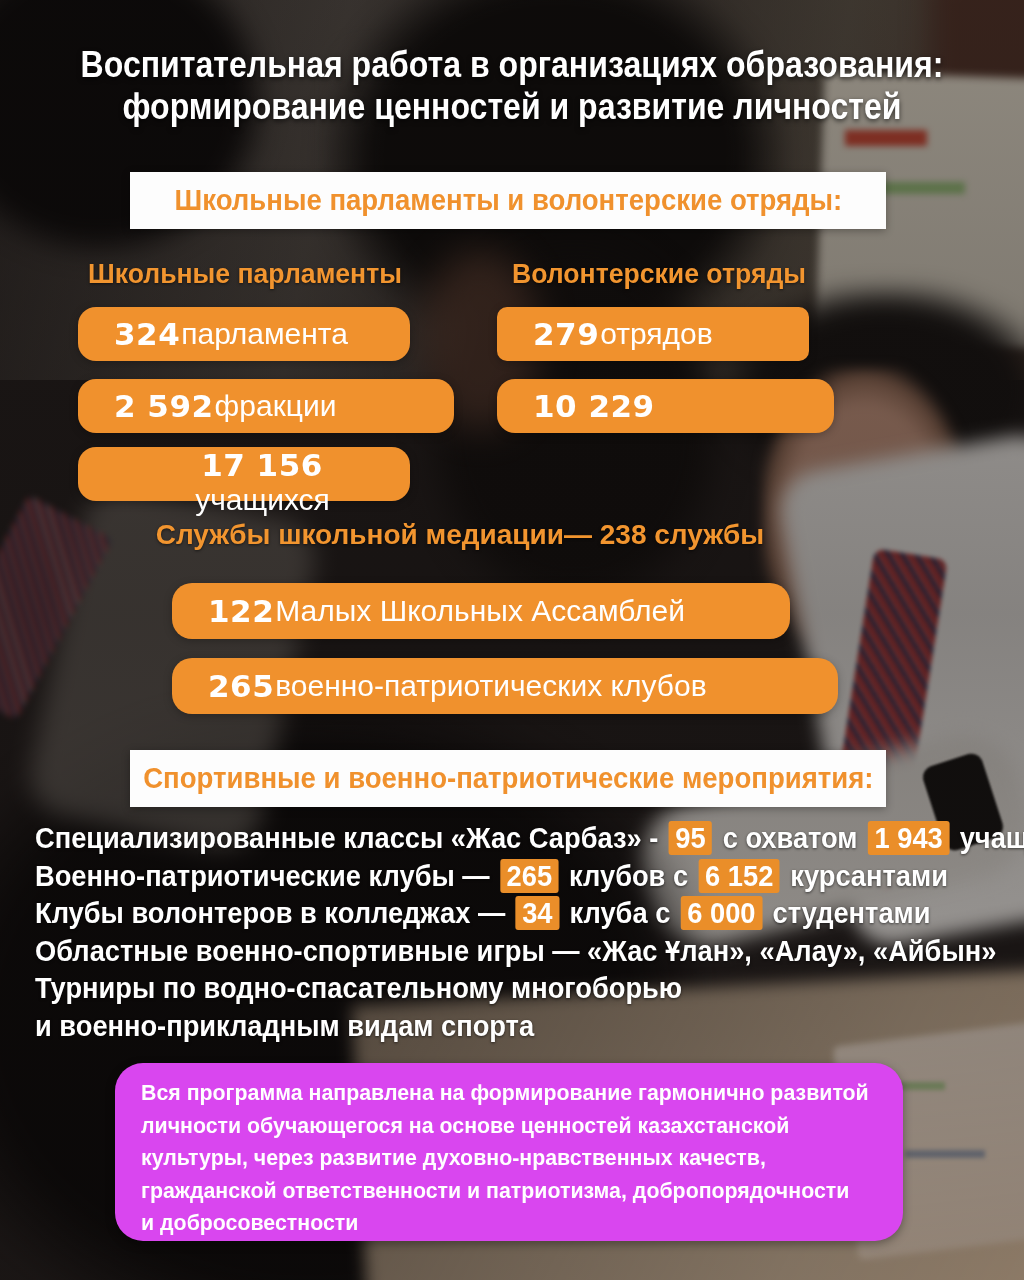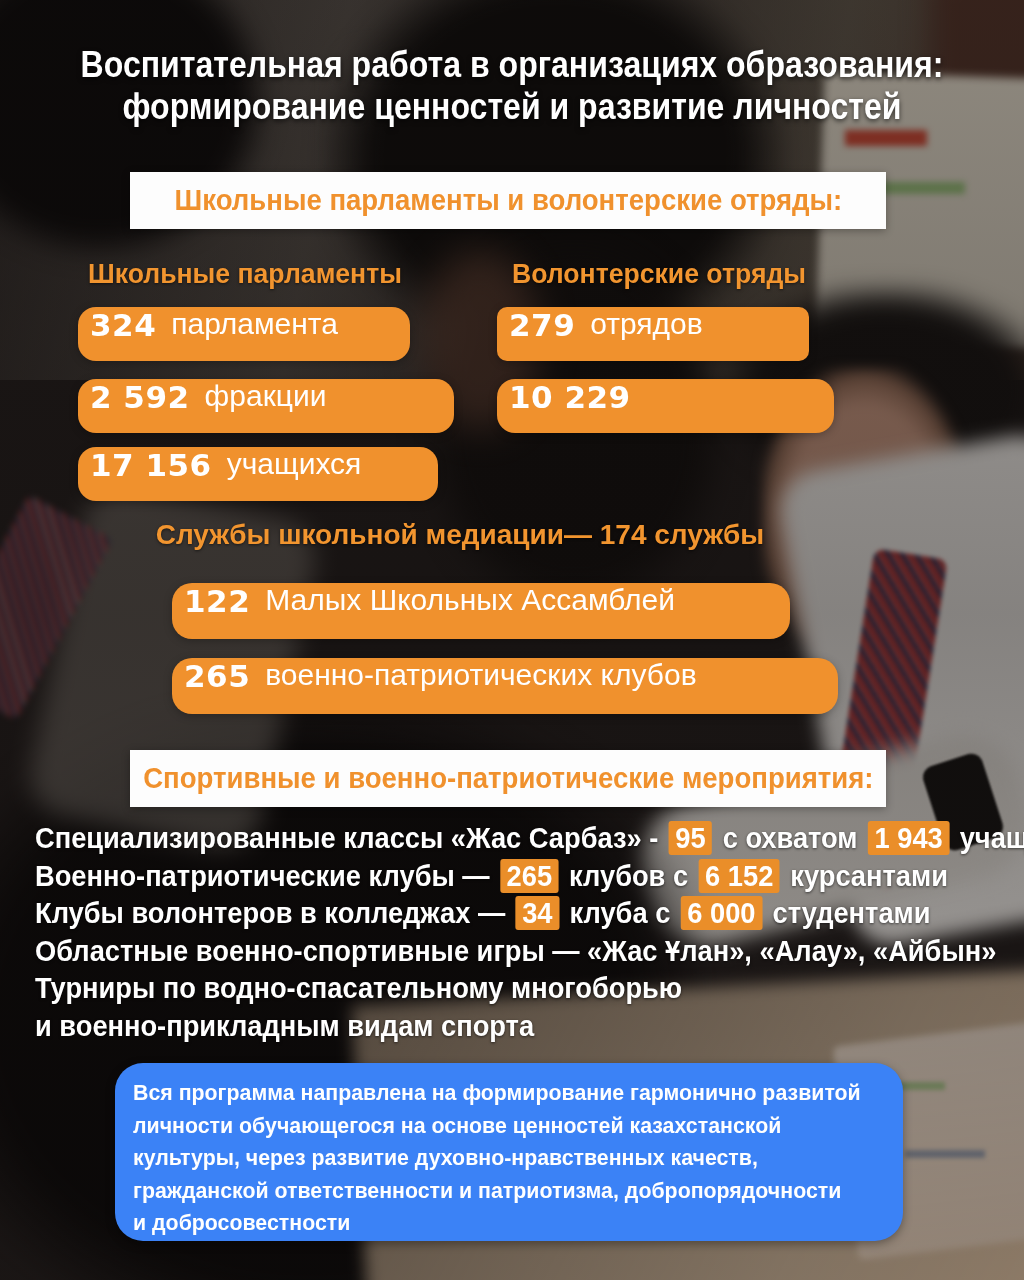--- a/index.html
+++ b/index.html
@@ -58,8 +58,8 @@
   .colhead{position:absolute;color:#f2952f;font-size:28px;font-weight:bold;
     text-shadow:0 1px 3px rgba(0,0,0,.55);transform:scaleX(.95);transform-origin:0 50%;white-space:nowrap;}
   .colhead.left{left:88px;top:258px;} .colhead.right{left:512px;top:258px;}
-  .pill{position:absolute;height:54px;background:#f0912d;border-radius:18px;display:flex;align-items:flex-start;
-    padding-left:12px;box-sizing:border-box;color:#fff;box-shadow:0 2px 8px rgba(0,0,0,.25);white-space:nowrap;}
+  .pill{position:absolute;height:54px;background:#f0912d;border-radius:18px;display:flex;align-items:center;
+    padding-left:36px;box-sizing:border-box;color:#fff;box-shadow:0 2px 8px rgba(0,0,0,.25);white-space:nowrap;}
   .pill b{font-family:"DejaVu Sans",sans-serif;font-size:31px;font-weight:bold;letter-spacing:.5px;}
   .pill span{font-size:30px;font-weight:400;margin-left:15px;}
   .p1{left:78px;top:307px;width:332px;} .p2{left:78px;top:379px;width:376px;} .p3{left:78px;top:447px;width:360px;}

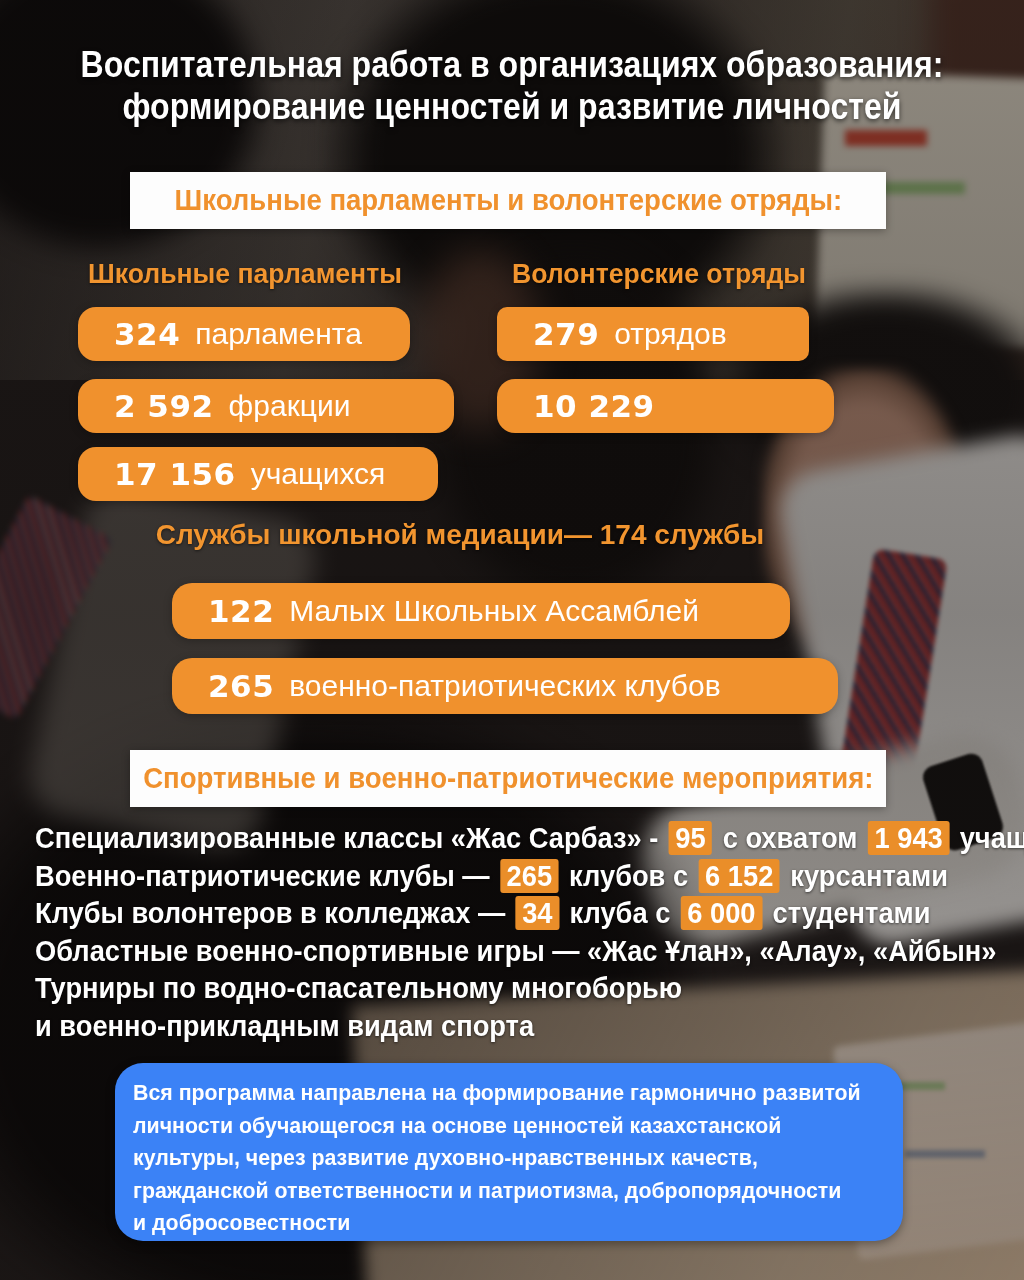--- a/index.html
+++ b/index.html
@@ -61,7 +61,7 @@
   .pill{position:absolute;height:54px;background:#f0912d;border-radius:18px;display:flex;align-items:center;
     padding-left:36px;box-sizing:border-box;color:#fff;box-shadow:0 2px 8px rgba(0,0,0,.25);white-space:nowrap;}
   .pill b{font-family:"DejaVu Sans",sans-serif;font-size:31px;font-weight:bold;letter-spacing:.5px;}
-  .pill span{font-size:30px;font-weight:400;margin-left:15px;}
+  .pill span{font-size:30px;font-weight:400;margin-left:1px;}
   .p1{left:78px;top:307px;width:332px;} .p2{left:78px;top:379px;width:376px;} .p3{left:78px;top:447px;width:360px;}
   .p4{left:497px;top:307px;width:312px;border-radius:10px;} .p5{left:497px;top:379px;width:337px;}
   .p6{left:172px;top:583px;width:618px;height:56px;border-radius:20px;}

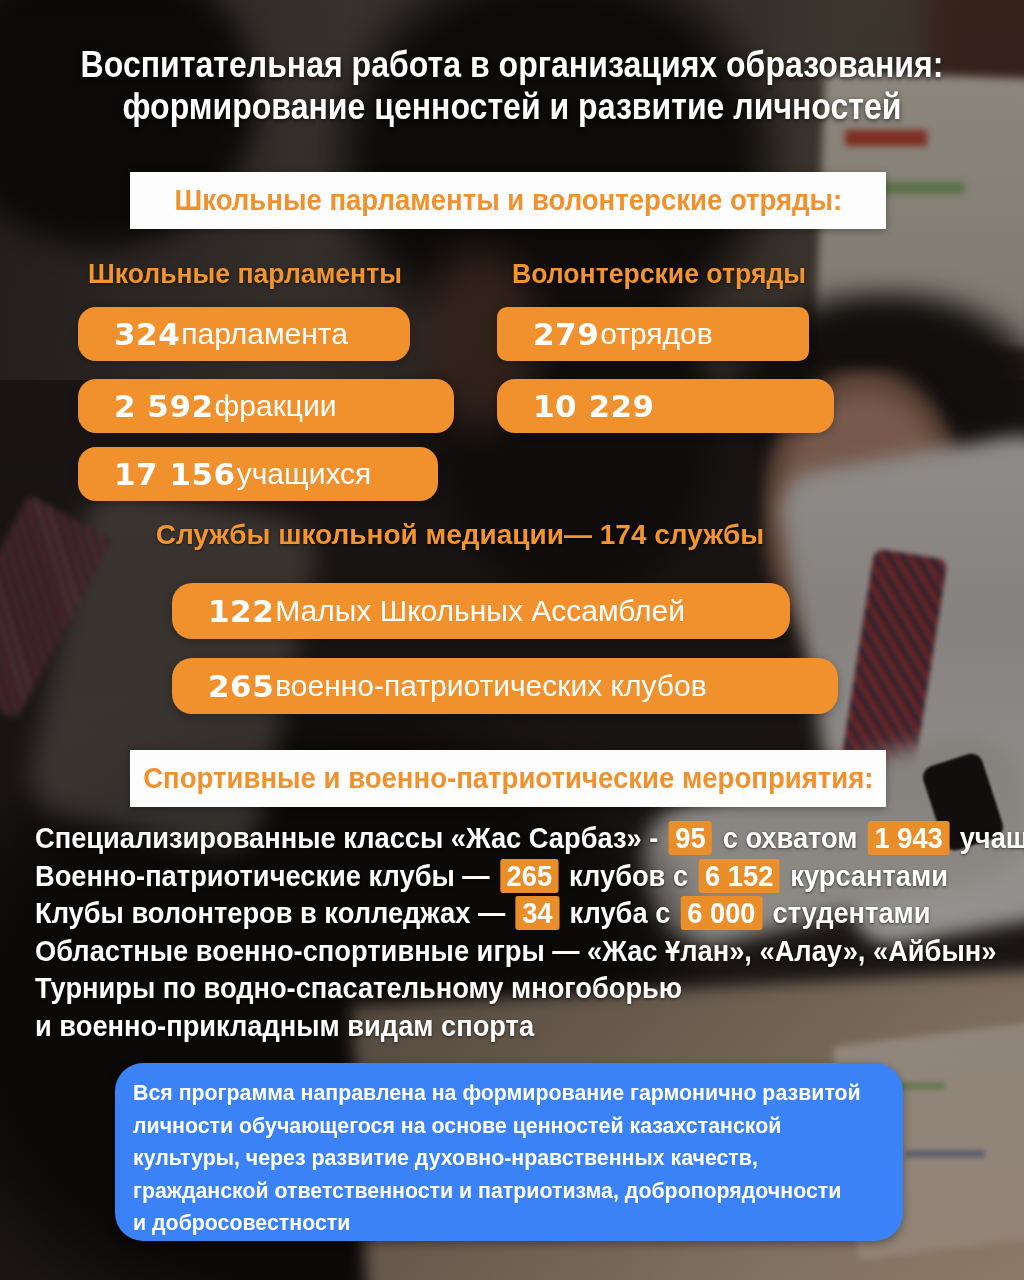--- a/index.html
+++ b/index.html
@@ -62,7 +62,7 @@
     padding-left:36px;box-sizing:border-box;color:#fff;box-shadow:0 2px 8px rgba(0,0,0,.25);white-space:nowrap;}
   .pill b{font-family:"DejaVu Sans",sans-serif;font-size:31px;font-weight:bold;letter-spacing:.5px;}
   .pill span{font-size:30px;font-weight:400;margin-left:1px;}
-  .p1{left:78px;top:307px;width:332px;} .p2{left:78px;top:379px;width:376px;} .p3{left:78px;top:447px;width:360px;}
+  .p1{left:78px;top:307px;width:332px;} .p2{left:78px;top:379px;width:376px;} .p3{left:78px;top:447px;width:332px;flex-direction:column;}
   .p4{left:497px;top:307px;width:312px;border-radius:10px;} .p5{left:497px;top:379px;width:337px;}
   .p6{left:172px;top:583px;width:618px;height:56px;border-radius:20px;}
   .p7{left:172px;top:658px;width:666px;height:56px;border-radius:20px;}

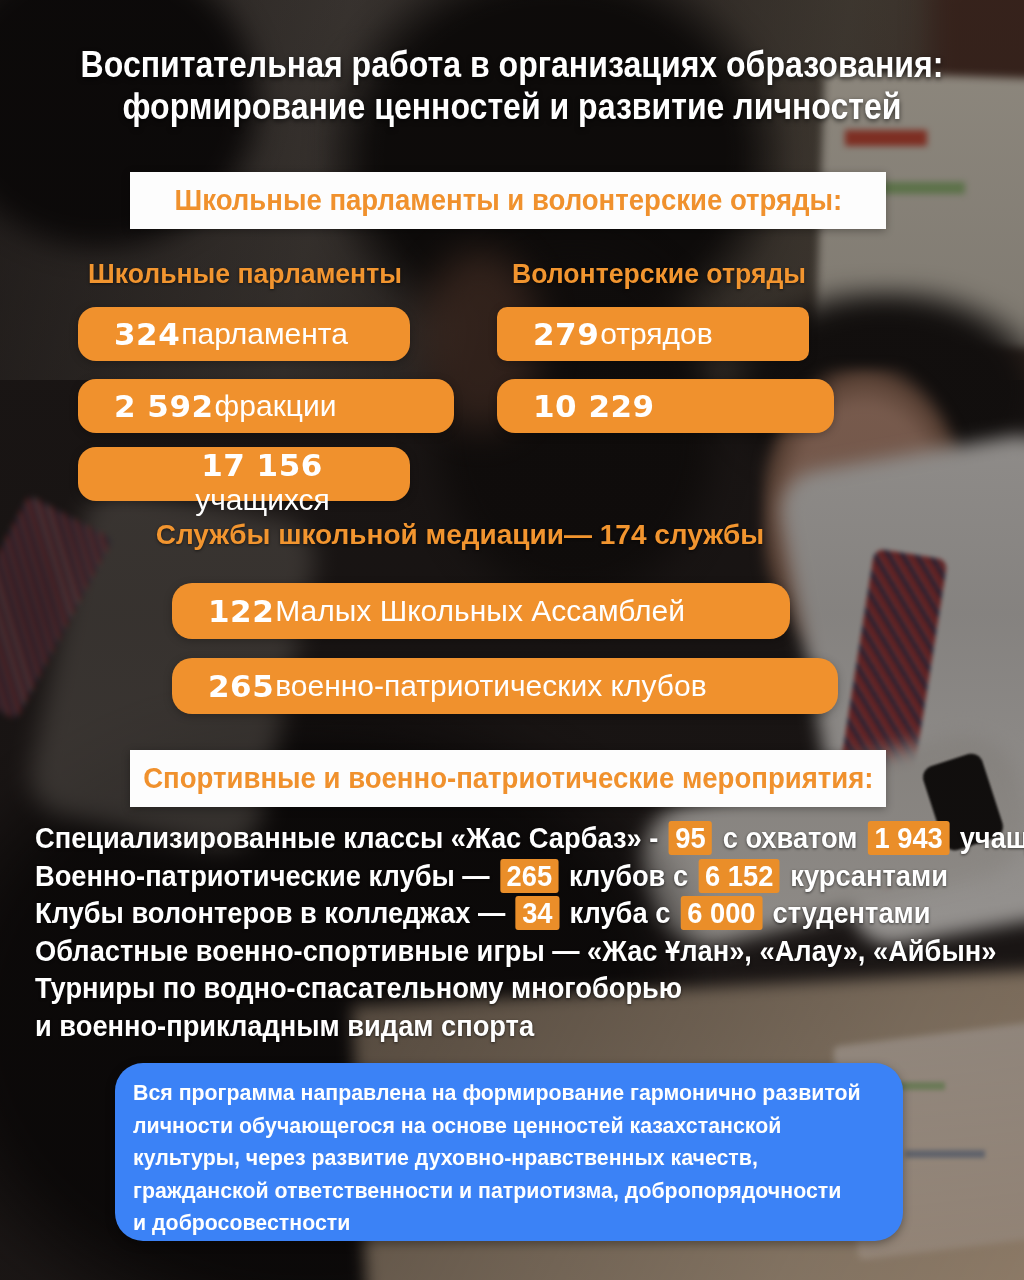--- a/index.html
+++ b/index.html
@@ -144,7 +144,7 @@
       <b>10 229</b>
     </div>
 
-    <div class="mediation">Службы школьной медиации— 174 службы</div>
+    <div class="mediation">Службы школьной медиации— 238 службы</div>
 
     <div class="pill p6">
       <b>122</b>

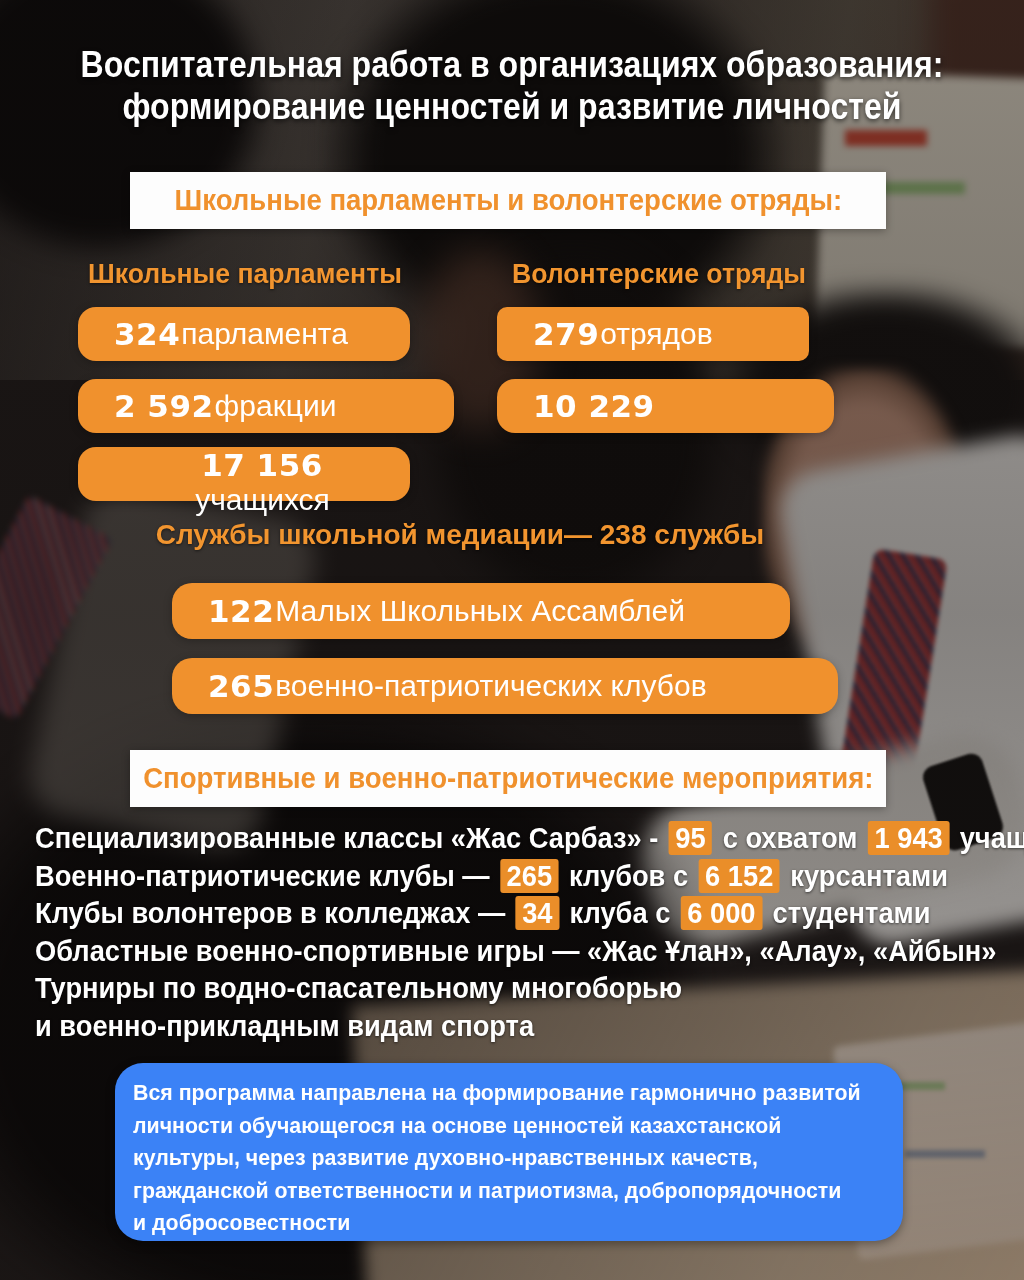--- a/index.html
+++ b/index.html
@@ -73,8 +73,8 @@
   .bline{line-height:37.5px;transform:scaleX(.94);transform-origin:0 50%;white-space:nowrap;}
   .hl{display:inline-block;background:#ea8e29;border-radius:3px;padding:0 7px;margin:0 3px;
     line-height:34px;text-shadow:none;}
-  .footer{position:absolute;left:115px;top:1063px;width:788px;height:178px;background:#3b82f6;
-    border-radius:28px;padding:14px 18px;box-sizing:border-box;color:#fff;font-weight:bold;font-size:22px;
+  .footer{position:absolute;left:115px;top:1063px;width:788px;height:178px;background:#d946ef;
+    border-radius:28px;padding:14px 26px;box-sizing:border-box;color:#fff;font-weight:bold;font-size:22px;
     box-shadow:0 3px 10px rgba(0,0,0,.35);}
   .fline{line-height:32.5px;transform:scaleX(.97);transform-origin:0 50%;white-space:nowrap;}
 </style>

